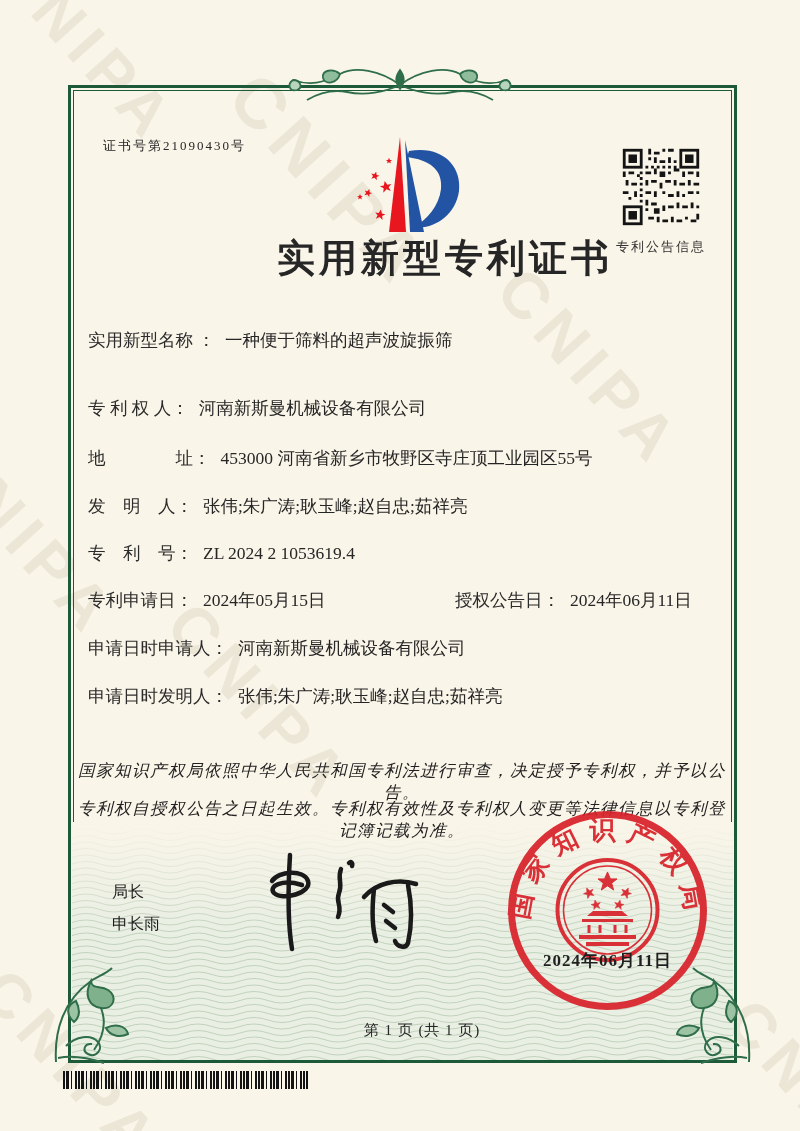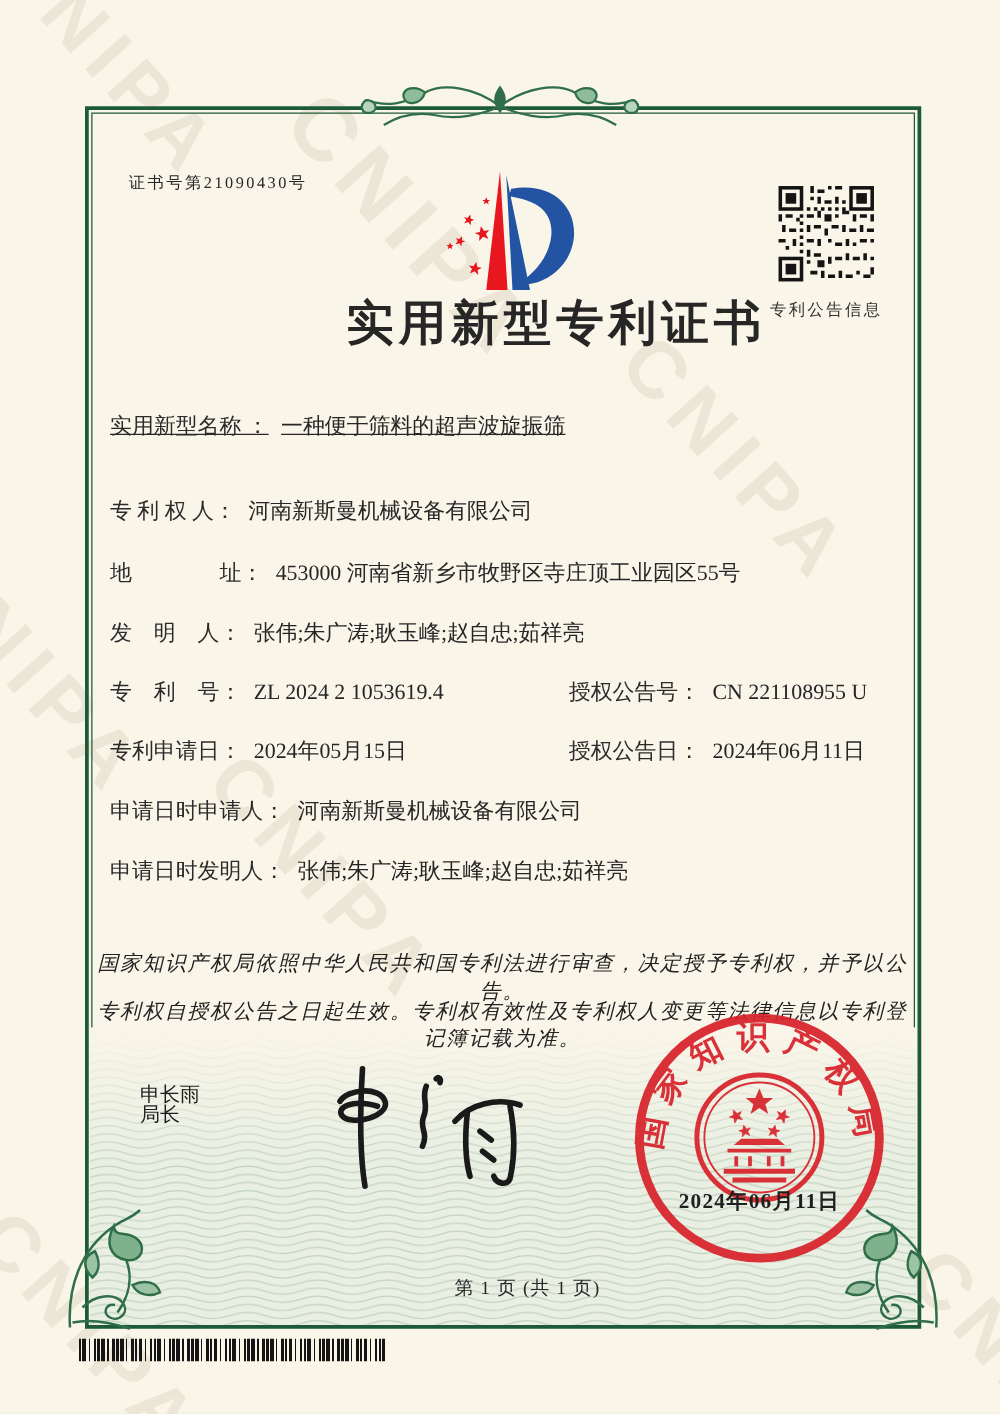--- a/index.html
+++ b/index.html
@@ -156,7 +156,7 @@
 
   <div class="title">实用新型专利证书</div>
 
-  <div class="row" style="top:328px;text-decoration:underline;">
+  <div class="row" style="top:328px;">
     <span class="lbl">实用新型名称 ：</span><span class="val">一种便于筛料的超声波旋振筛</span>
   </div>
   <div class="row" style="top:396px;">

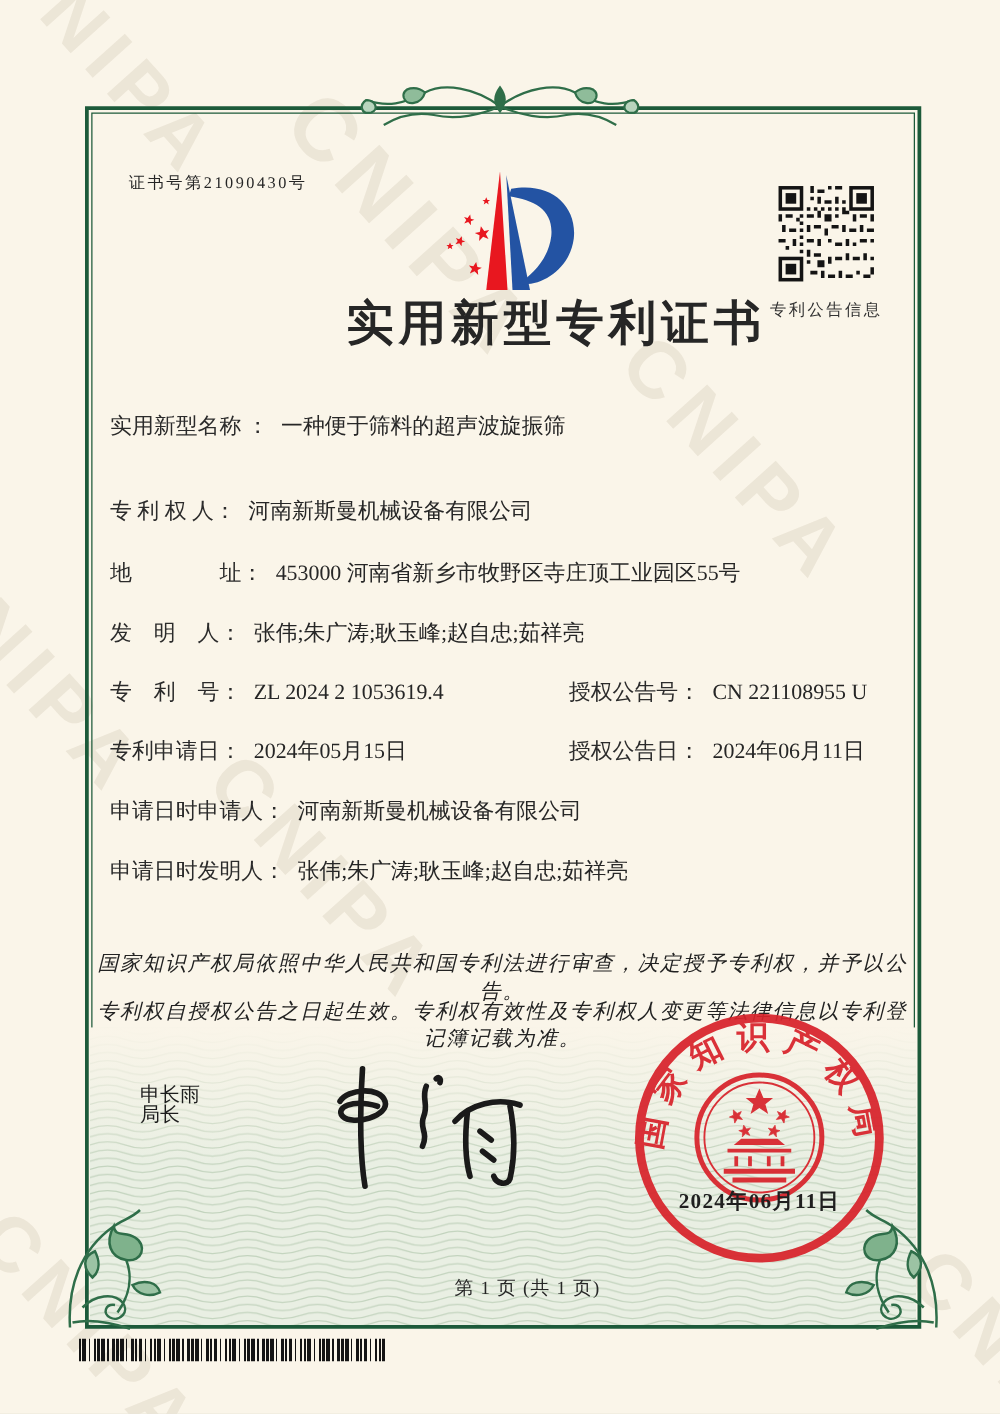--- a/index.html
+++ b/index.html
@@ -170,9 +170,6 @@
   </div>
   <div class="row" style="top:541px;">
     <span class="lbl">专　利　号：</span><span class="val">ZL 2024 2 1053619.4</span>
-    <span class="col2">
-      <span class="lbl">授权公告号：</span><span class="val">CN 221108955 U</span>
-    </span>
   </div>
   <div class="row" style="top:588px;">
     <span class="lbl">专利申请日：</span><span class="val">2024年05月15日</span>

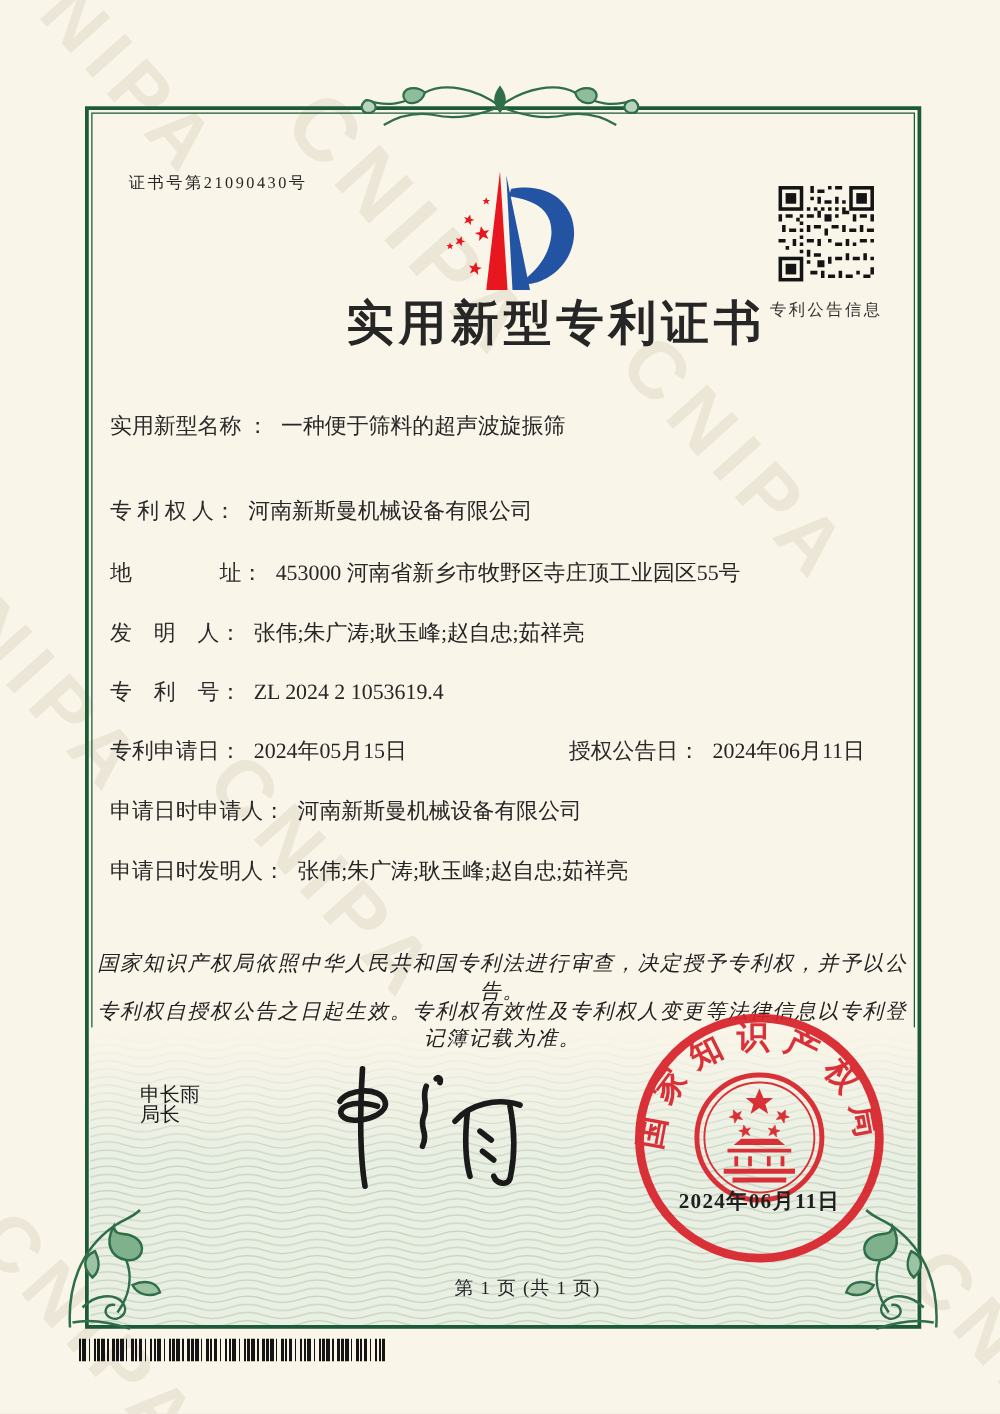--- a/index.html
+++ b/index.html
@@ -188,7 +188,7 @@
   <div class="stmt" style="top:798px;">专利权自授权公告之日起生效。专利权有效性及专利权人变更等法律信息以专利登记簿记载为准。</div>
 
   <div class="officer" style="top:882px;">局长</div>
-  <div class="officer" style="top:866px;">申长雨</div>
+  <div class="officer" style="top:914px;">申长雨</div>
 
   <svg class="sig" width="195" height="118" viewBox="0 0 195 118">
     <g stroke="#1a1a1a" stroke-width="4.5" fill="none" stroke-linecap="round" stroke-linejoin="round">

